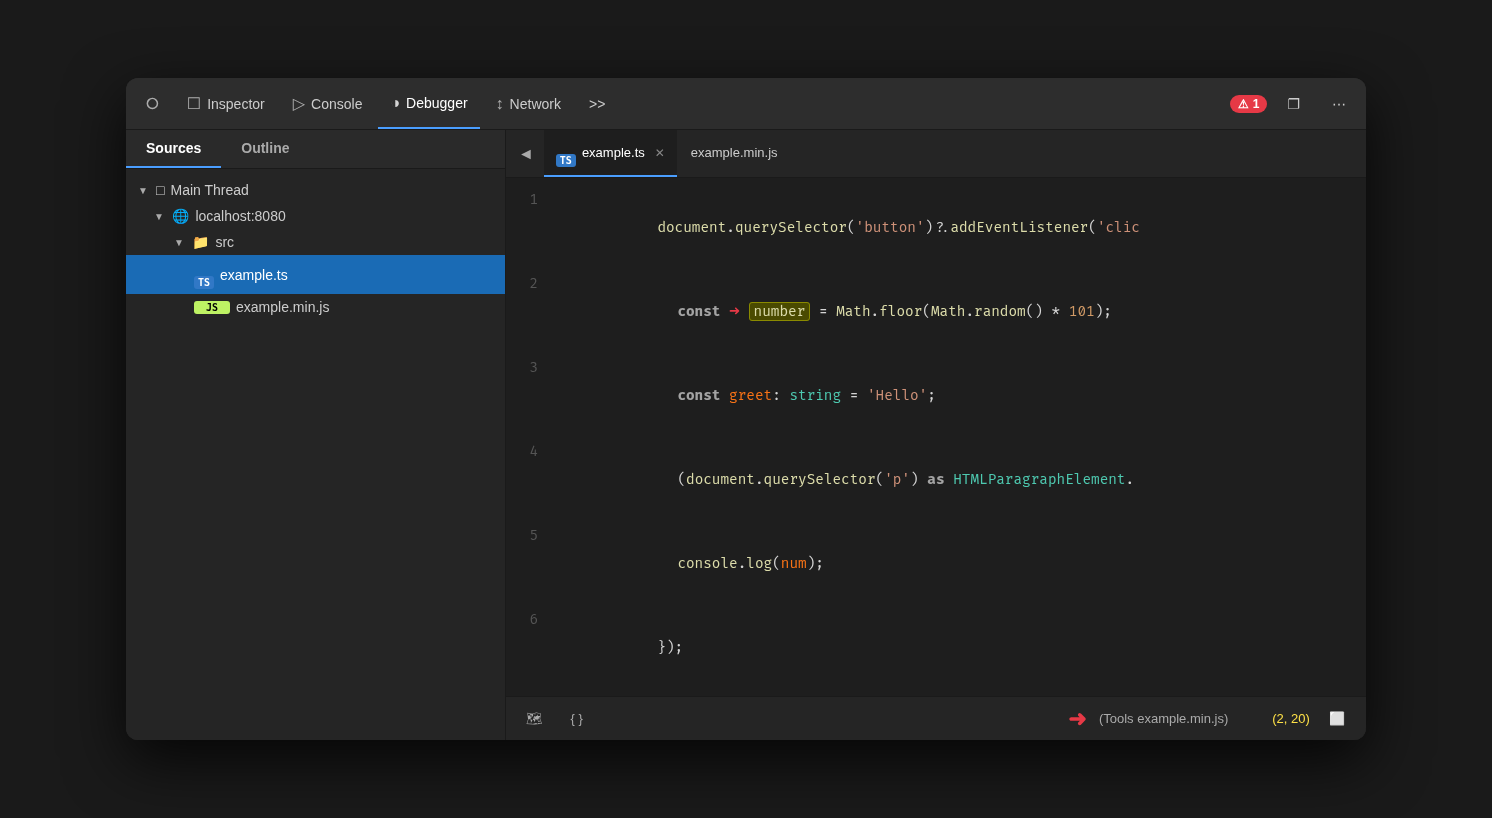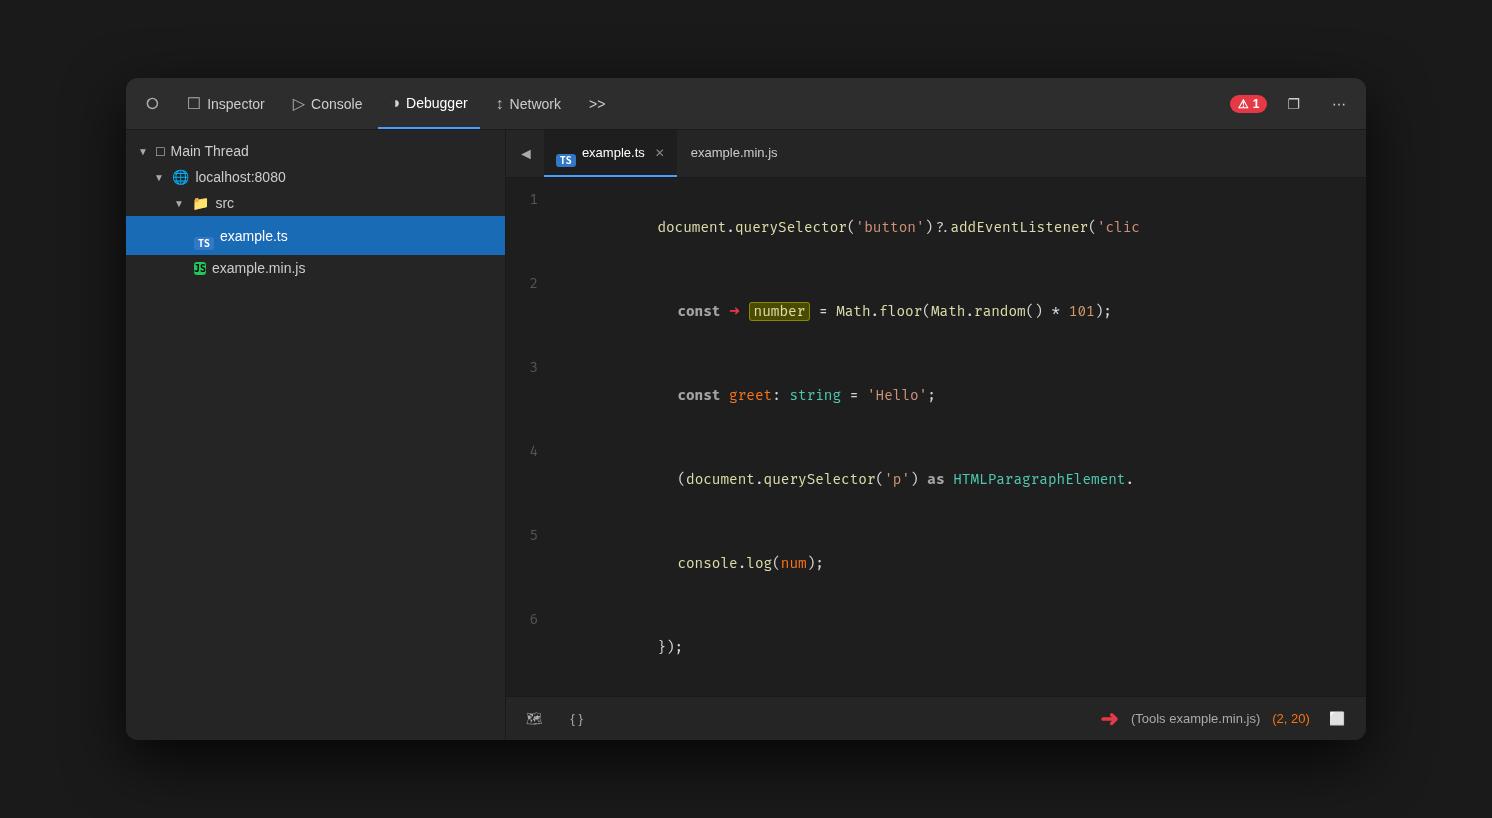--- a/index.html
+++ b/index.html
@@ -383,6 +383,14 @@
   <div class="content">
 
     <div class="sidebar">
+      <div class="sidebar-tabs">
+        <div class="sidebar-tab active">
+          <span>Sources</span>
+        </div>
+        <div class="sidebar-tab">
+          <span>Outline</span>
+        </div>
+      </div>
 
       <div class="sidebar-tree">
 

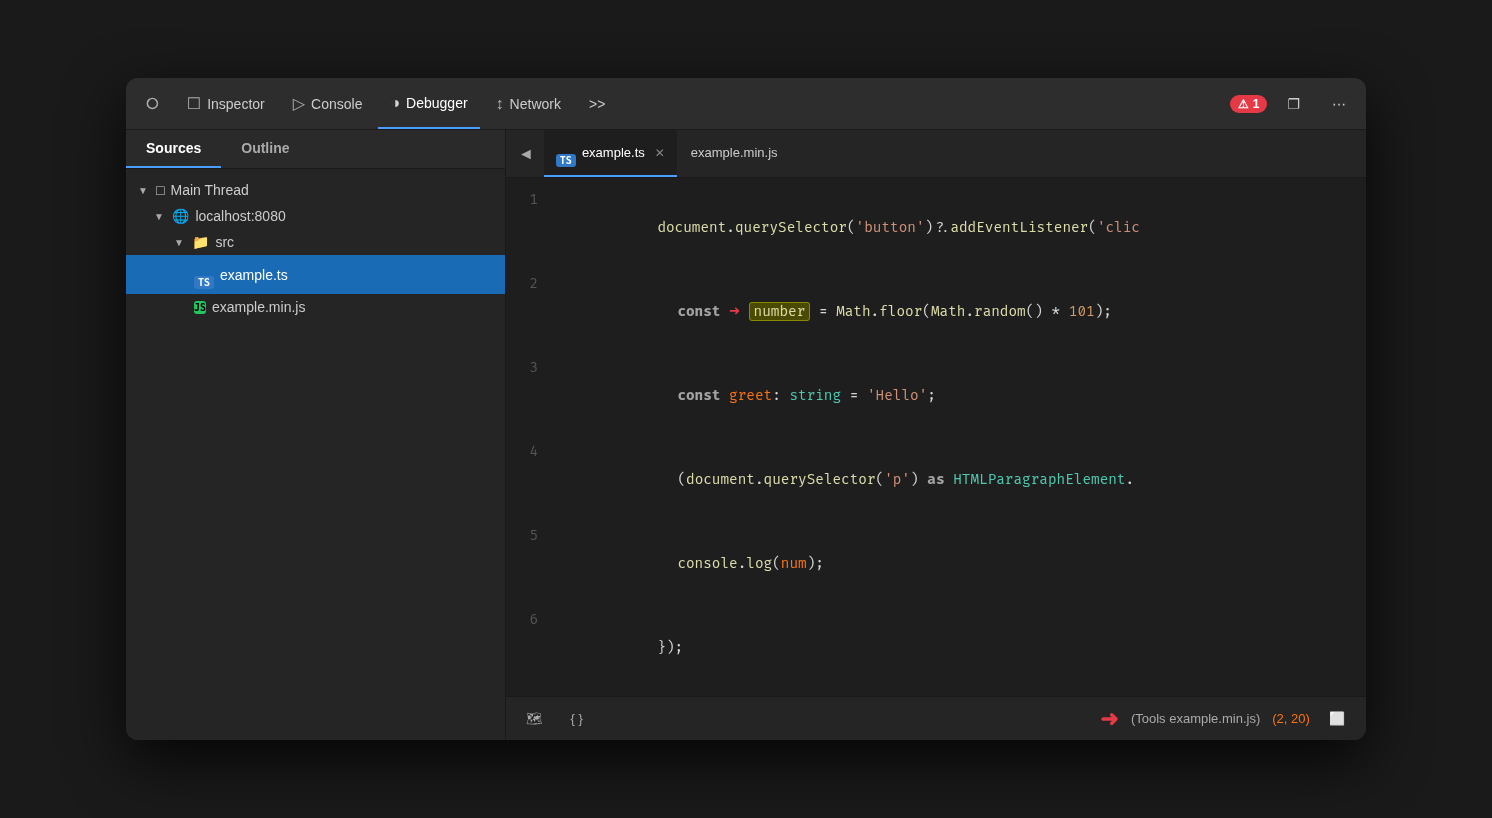--- a/index.html
+++ b/index.html
@@ -190,11 +190,11 @@
     }
 
     .js-badge {
-      background: #22c55e;
+      background: #bef264;
       color: #000;
       font-size: 10px;
       font-weight: bold;
-      padding: 1px 0;
+      padding: 1px 12px;
       border-radius: 3px;
       font-family: monospace;
     }

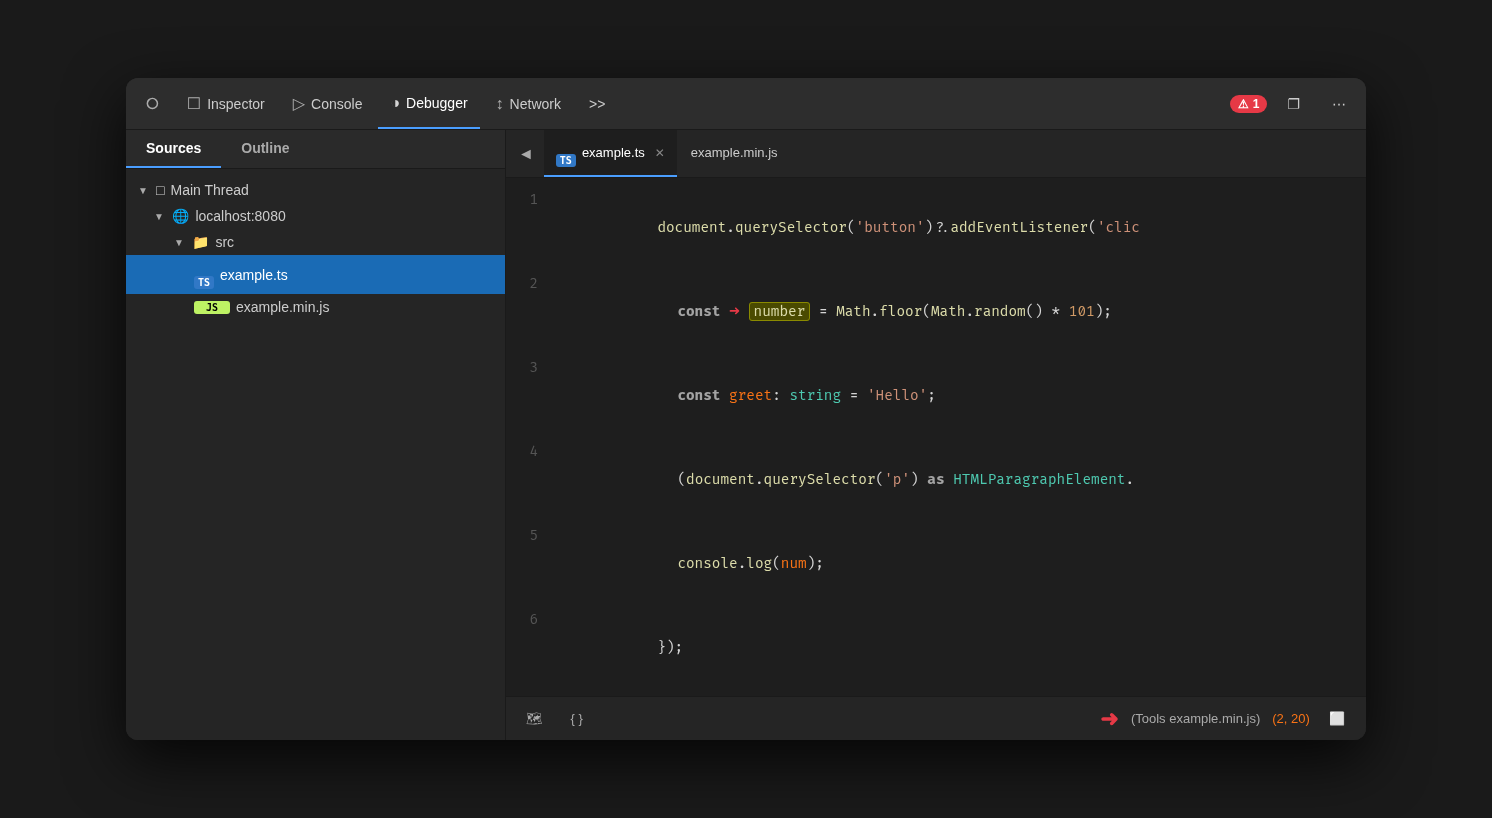--- a/index.html
+++ b/index.html
@@ -332,8 +332,9 @@
     }
 
     .footer-coords {
-      color: #f97316;
+      color: #fde047;
       font-size: 13px;
+      margin-left: 32px;
     }
   </style>
 </head>

